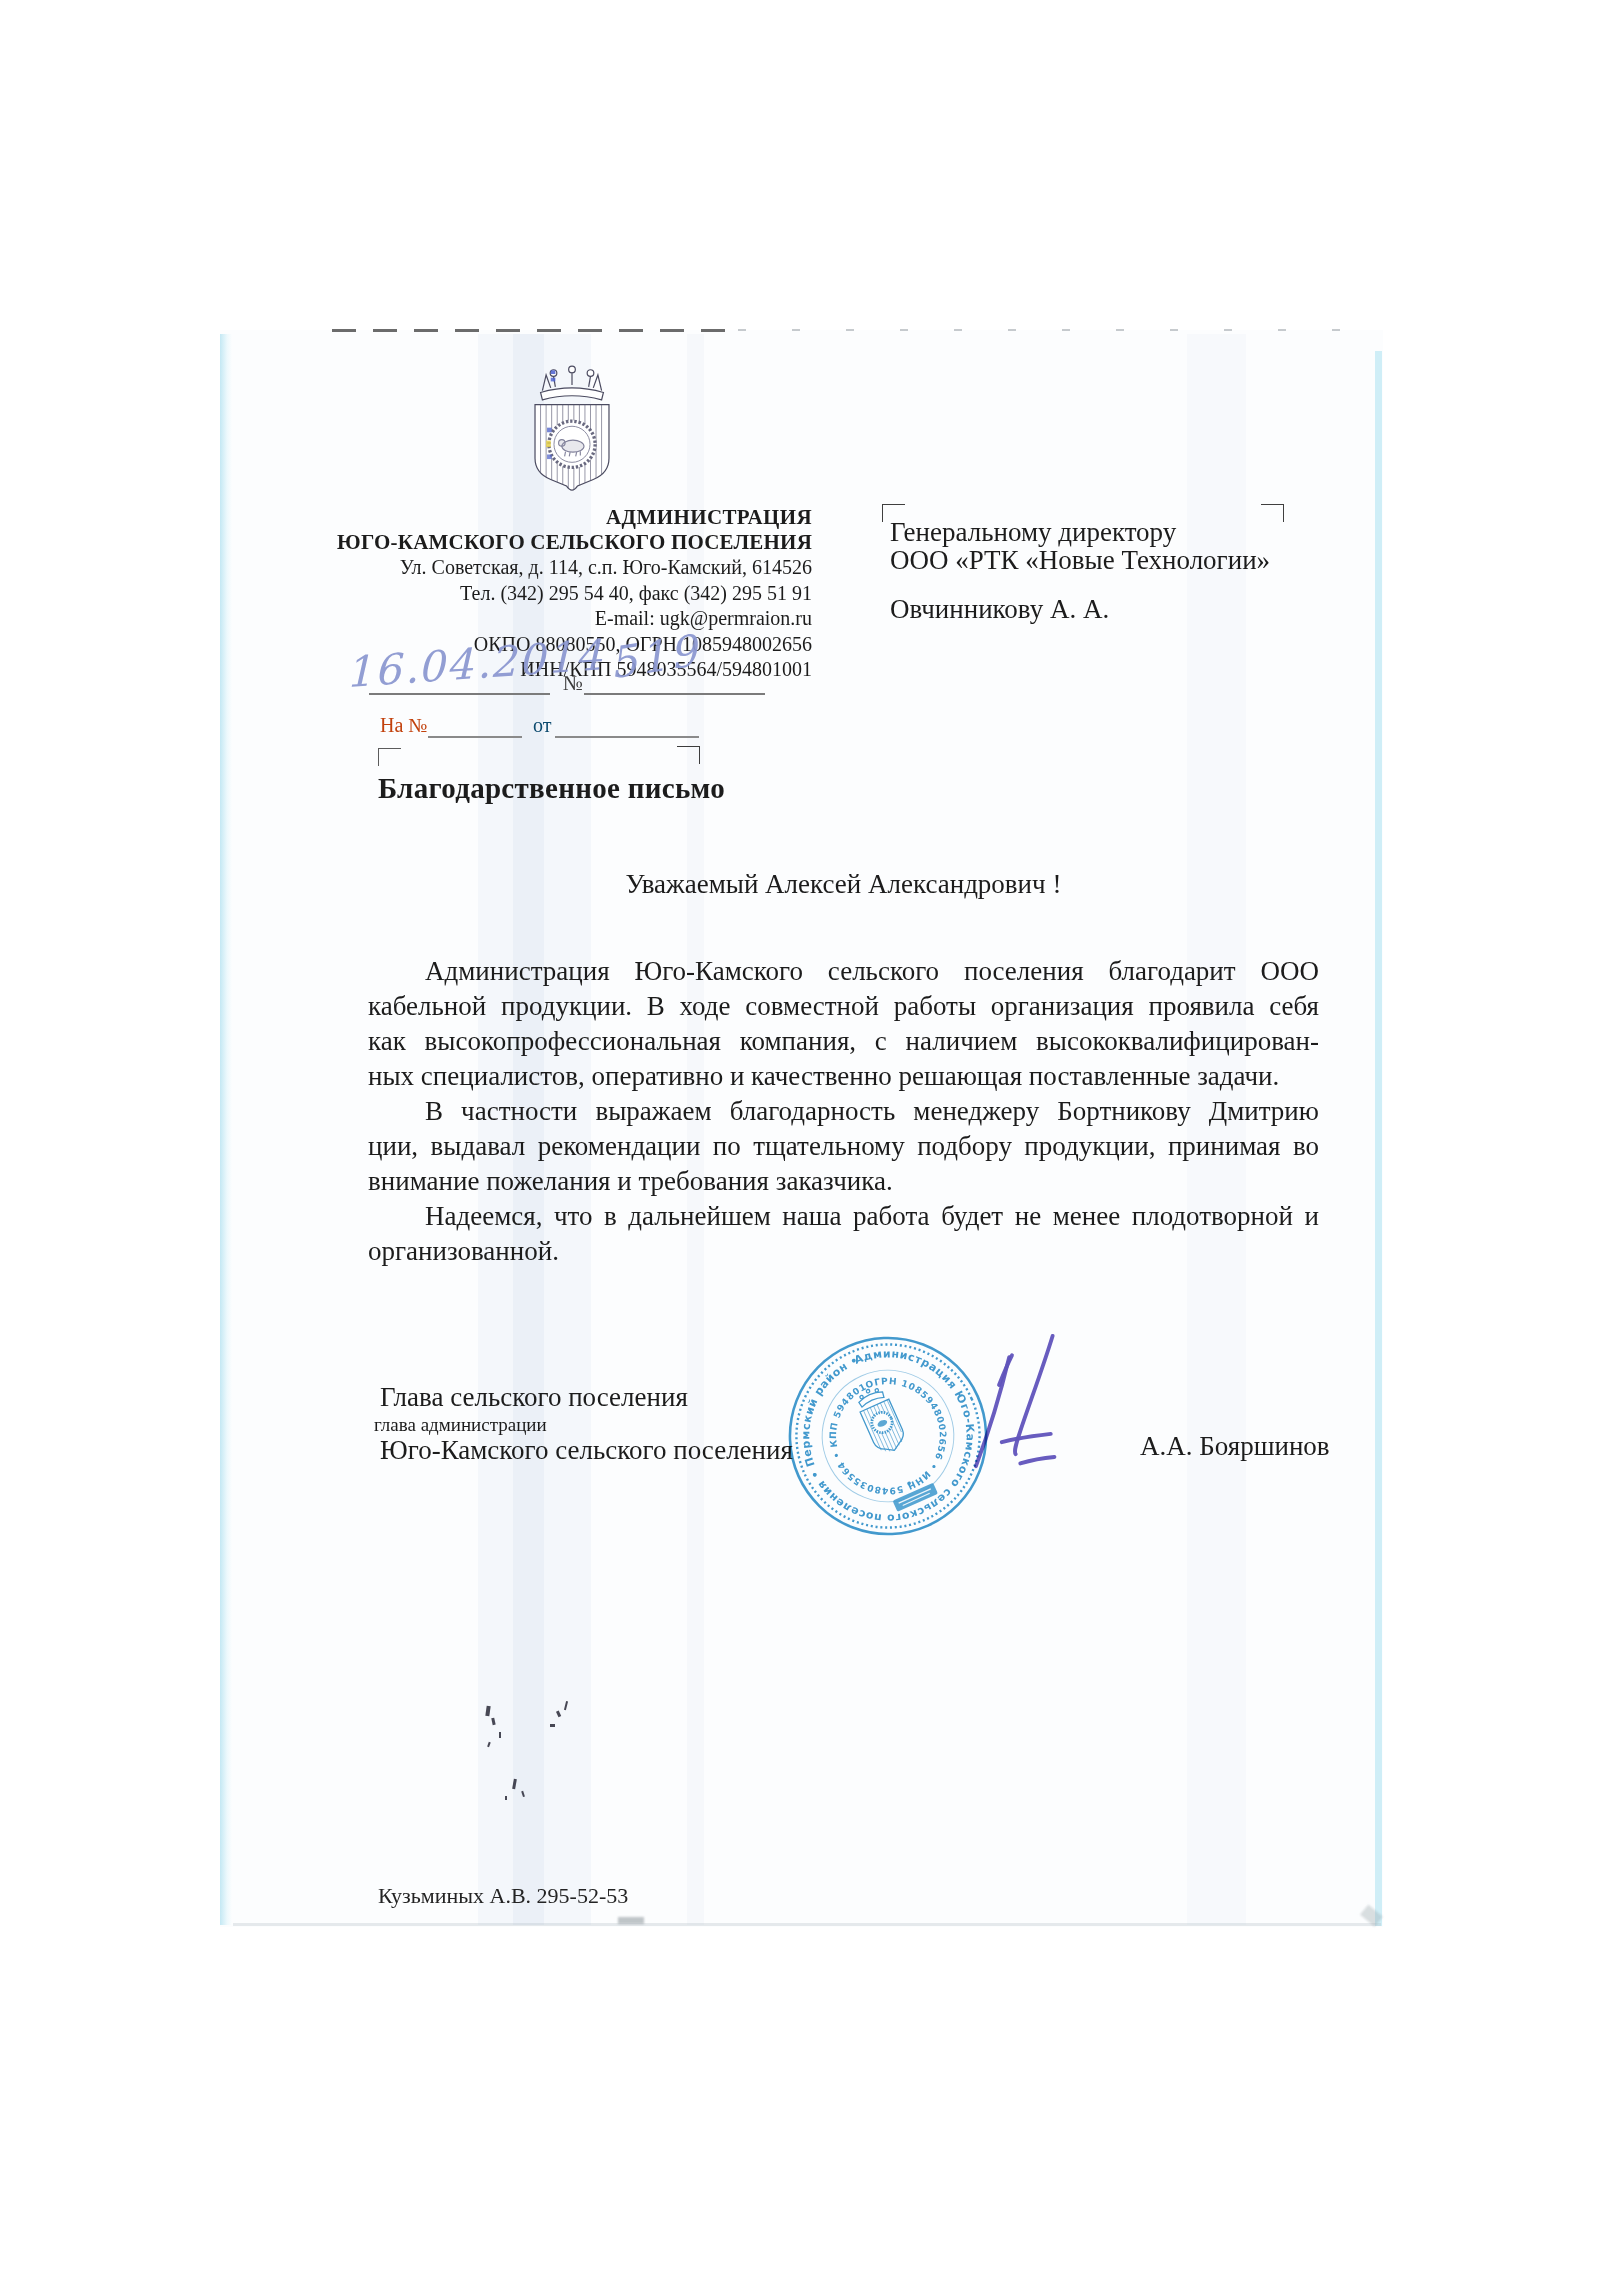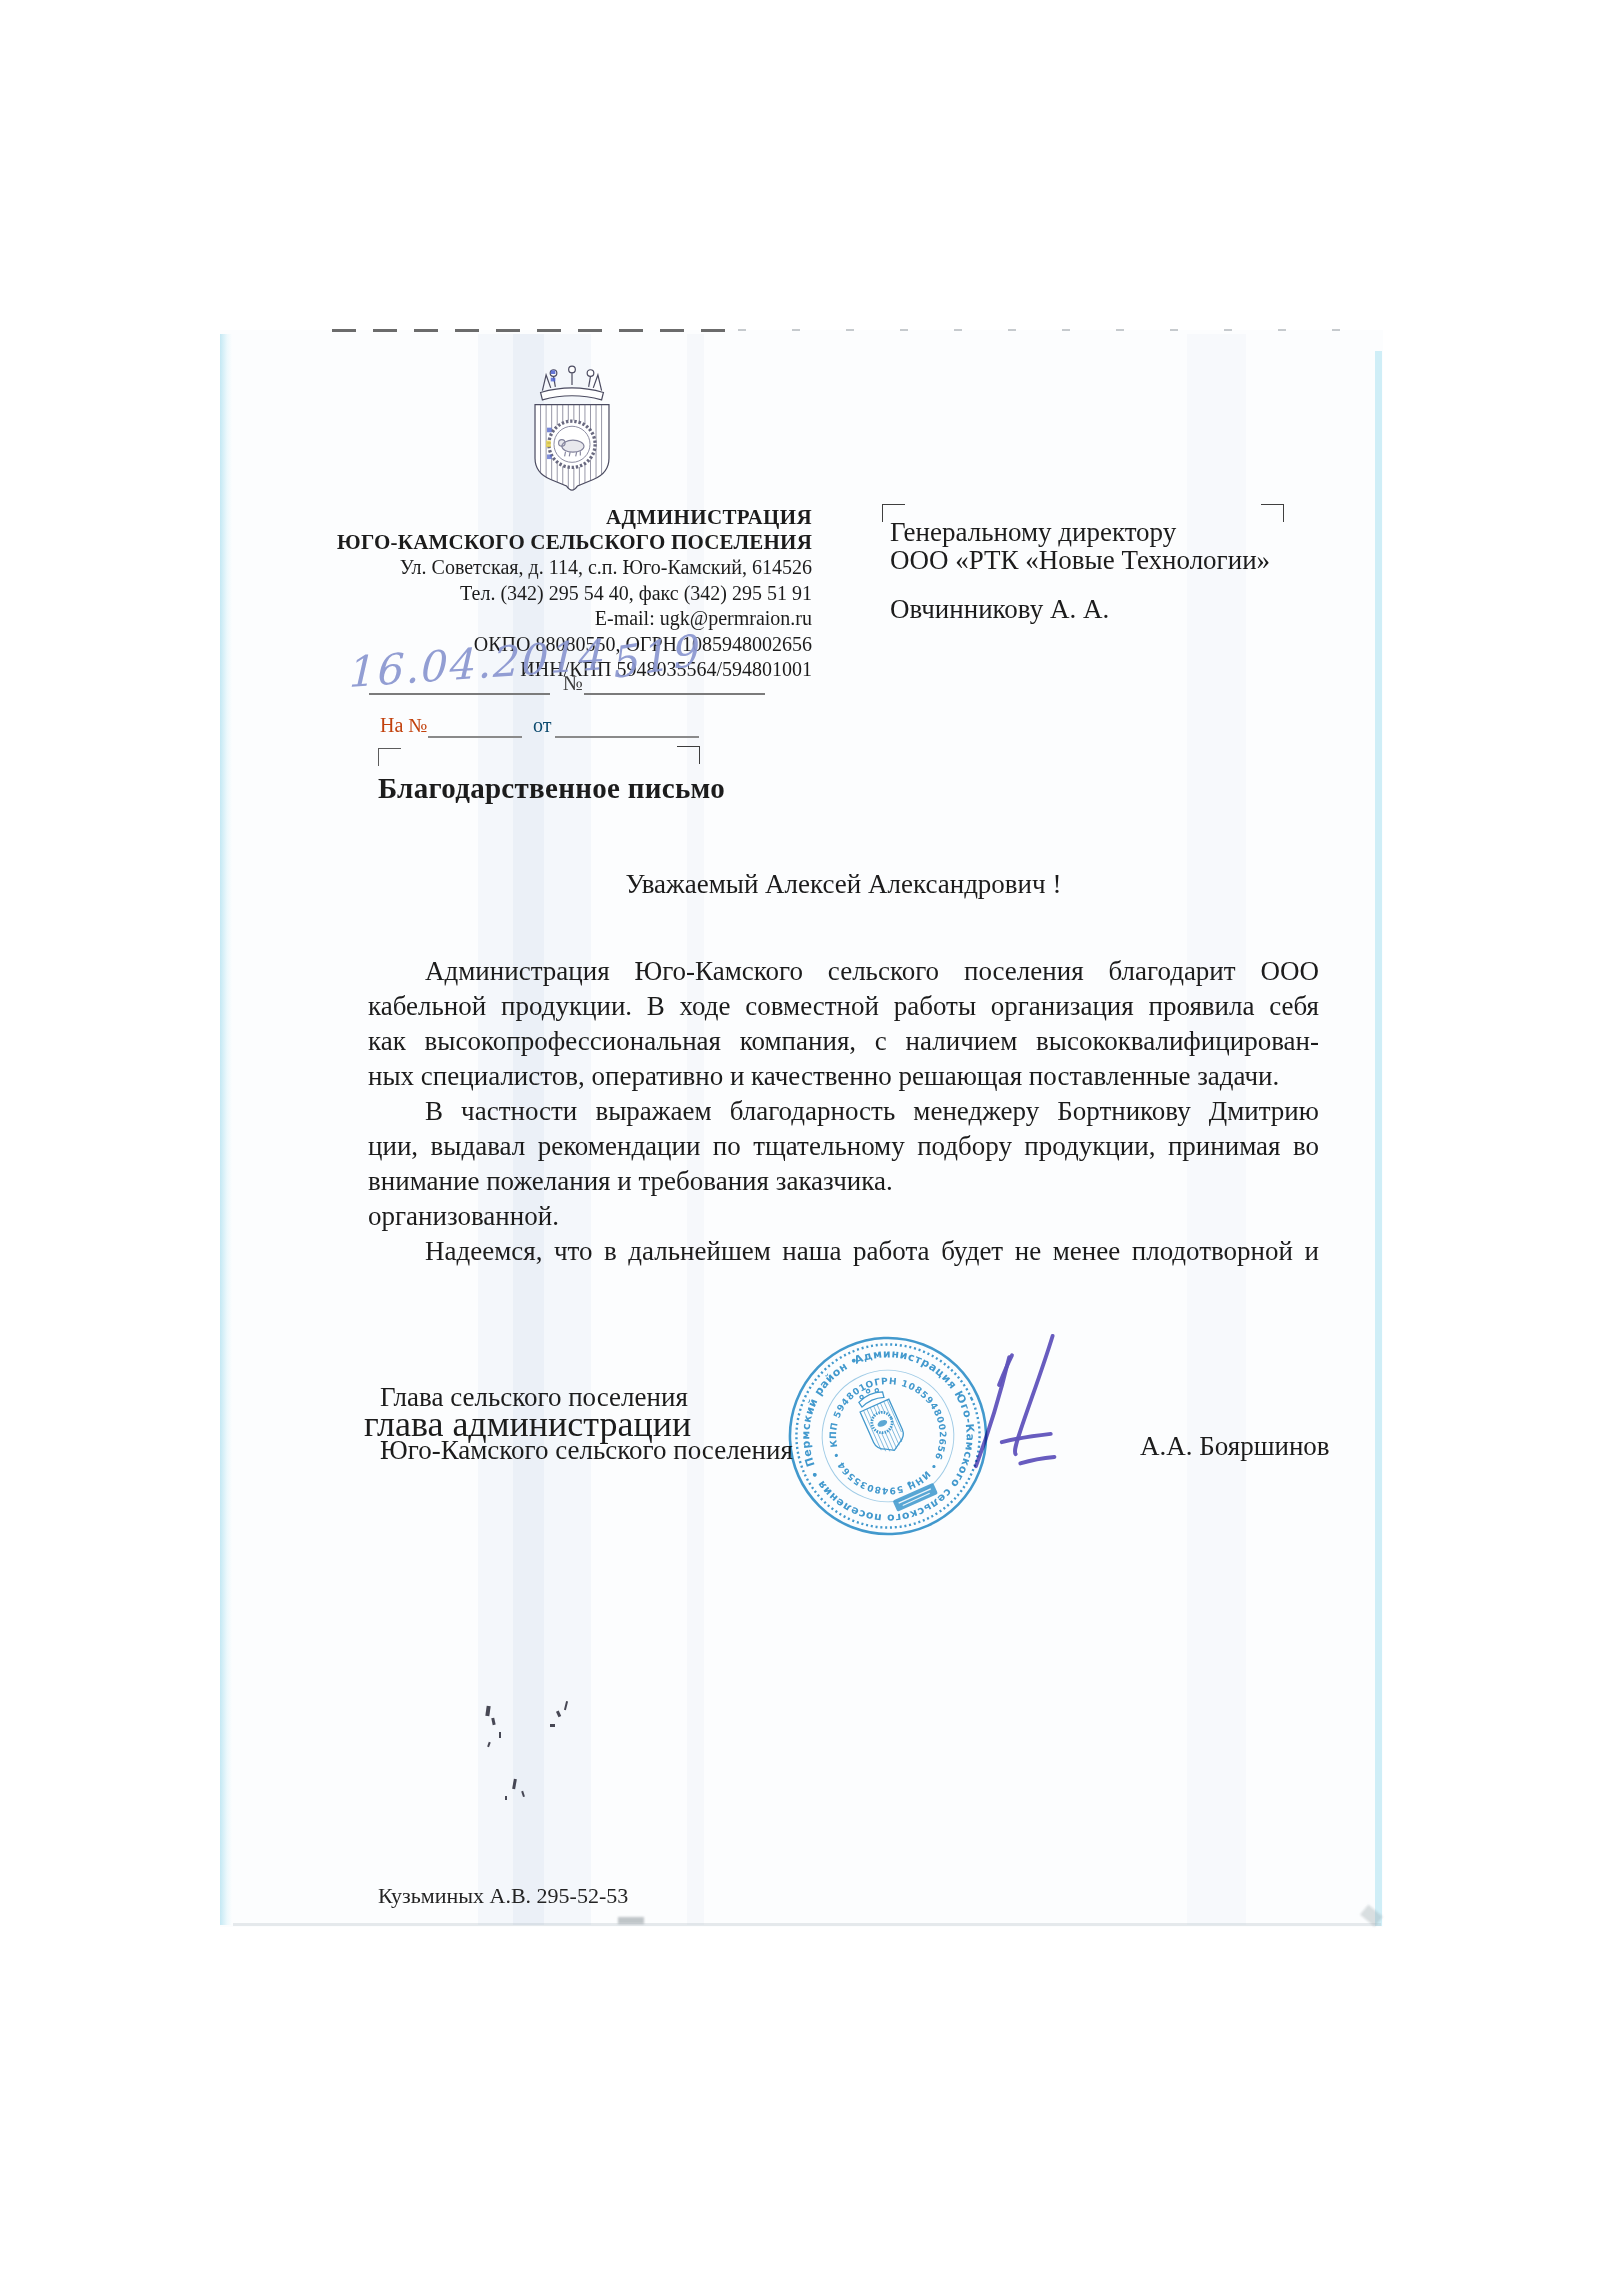--- a/index.html
+++ b/index.html
@@ -188,8 +188,8 @@
     <div class="body-line indent">В частности выражаем благодарность менеджеру Бортникову Дмитрию</div>
     <div class="body-line">ции, выдавал рекомендации по тщательному подбору продукции, принимая во</div>
     <div class="body-line last">внимание пожелания и требования заказчика.</div>
+    <div class="body-line indent">Надеемся, что в дальнейшем наша работа будет не менее плодотворной и</div>
     <div class="body-line last">организованной.</div>
-    <div class="body-line indent">Надеемся, что в дальнейшем наша работа будет не менее плодотворной и</div>
   </div>
 
 <div class="abs sig1">Глава сельского поселения</div>

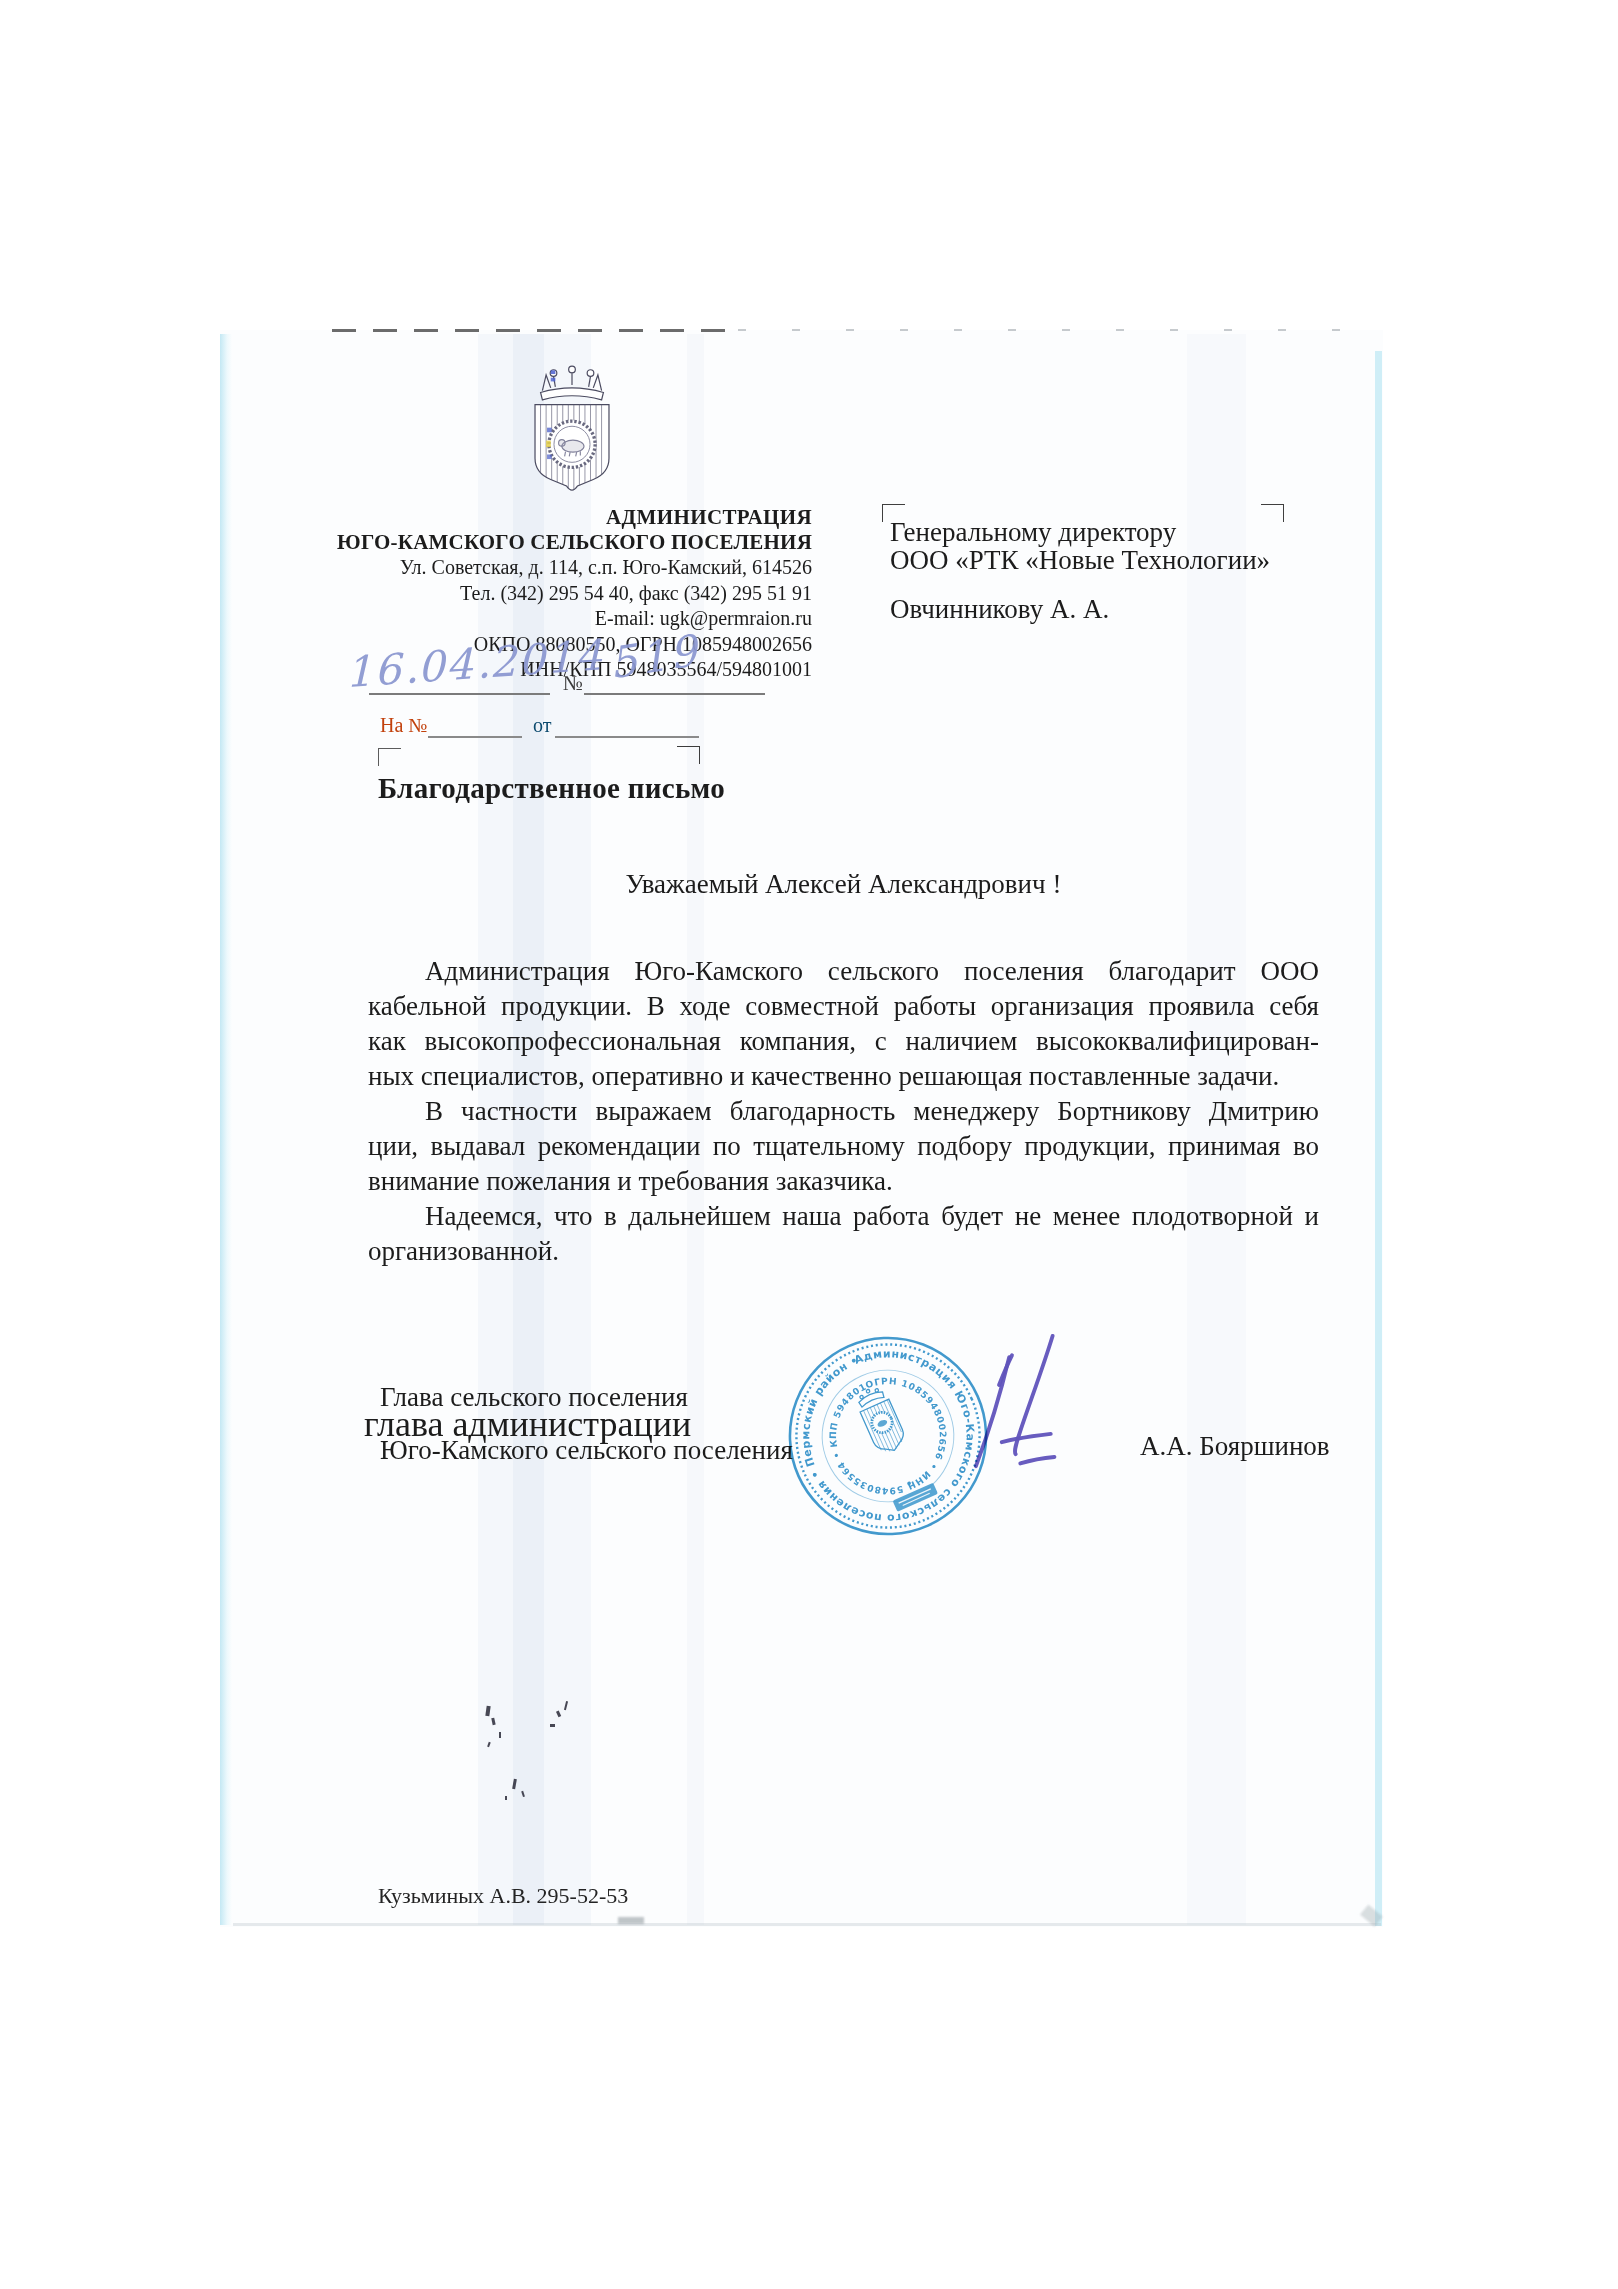--- a/index.html
+++ b/index.html
@@ -69,7 +69,7 @@
   .body-line.last{text-align-last:left;}
   
   .sig1{left:380px;top:1384px;font-size:27px;line-height:27px;}
-  .sig2{left:364px;top:1411px;font-size:36px;line-height:27px;text-align:right;}
+  .sig2{left:374px;top:1411px;font-size:19px;line-height:27px;text-align:right;}
   .sig3{left:380px;top:1437px;font-size:27px;line-height:27px;}
   .sig-name{left:1140px;top:1431px;font-size:27px;}
   .stamp{left:777px;top:1325px;mix-blend-mode:multiply;opacity:.9;}

